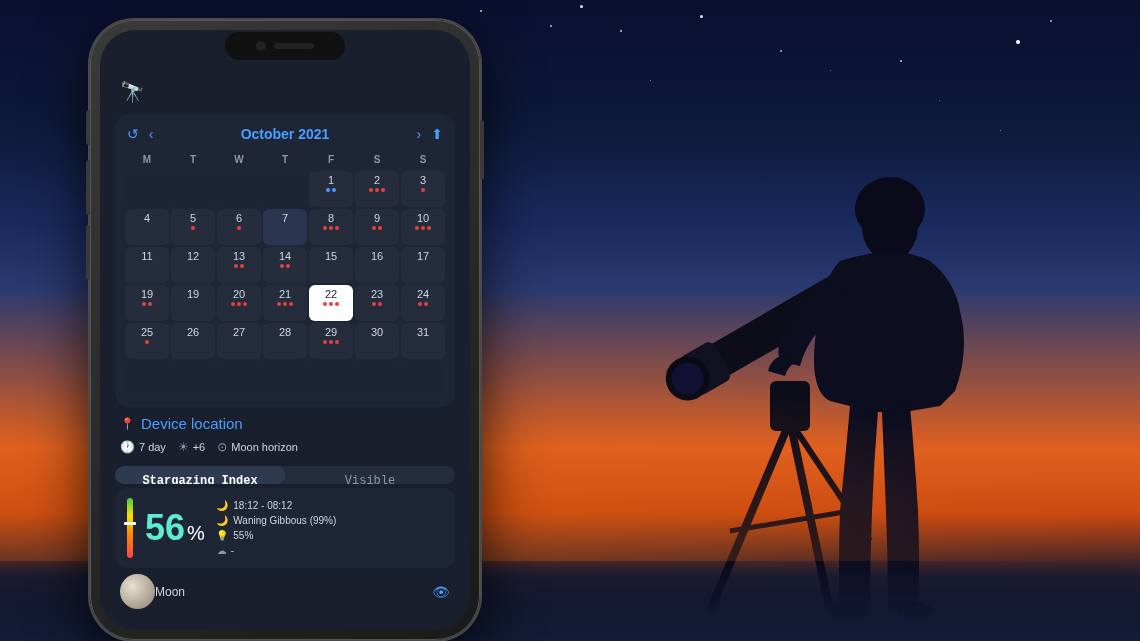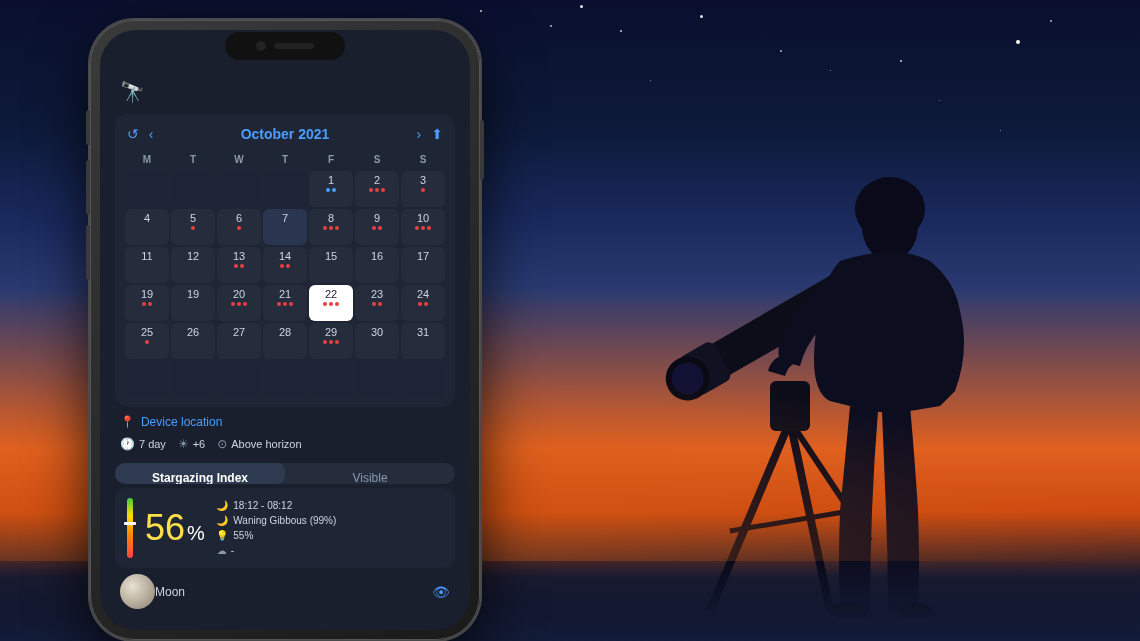--- a/index.html
+++ b/index.html
@@ -284,7 +284,7 @@
     }
 
     .loc-icon { color: #4a9eff; font-size: 12px; }
-    .loc-text { color: #4a9eff; font-size: 12px; }
+    .loc-text { color: #4a9eff; font-size: 15px; }
 
     
     .filter-row {

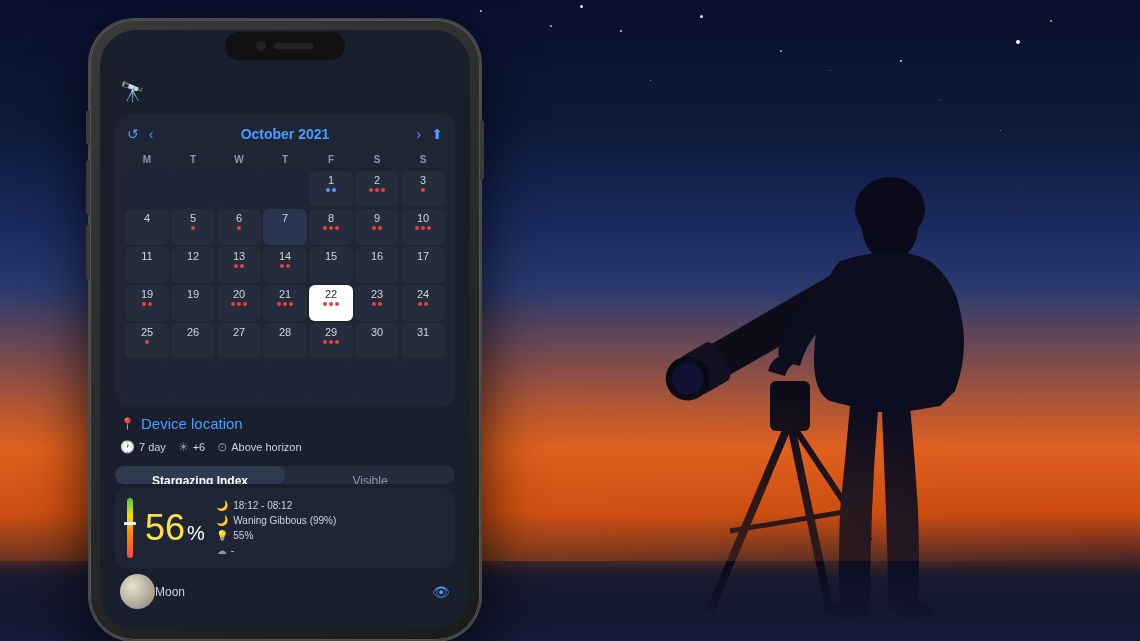--- a/index.html
+++ b/index.html
@@ -752,7 +752,7 @@
           </div>
           <div class="filter-item">
             <span class="filter-icon">⊙</span>
-            <span>Above horizon</span>
+            <span>Moon horizon</span>
           </div>
         </div>
 

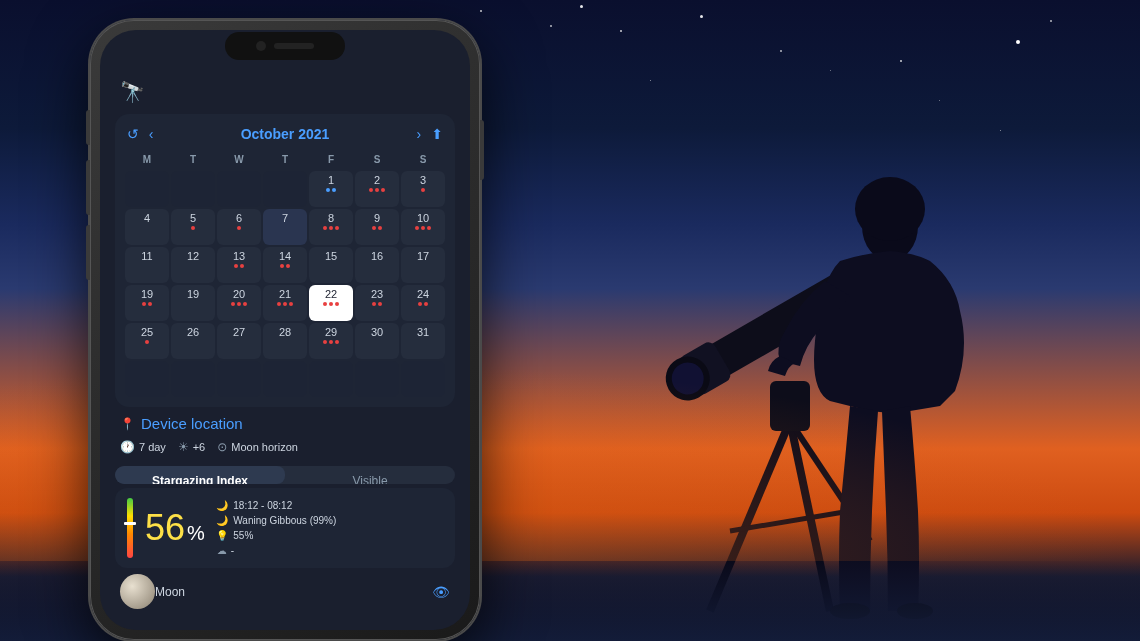--- a/index.html
+++ b/index.html
@@ -321,6 +321,7 @@
       font-size: 12px;
       color: #8899aa;
       border-radius: 8px;
+      font-family: Liberation Mono, monospace;
     }
 
     .tab.active {

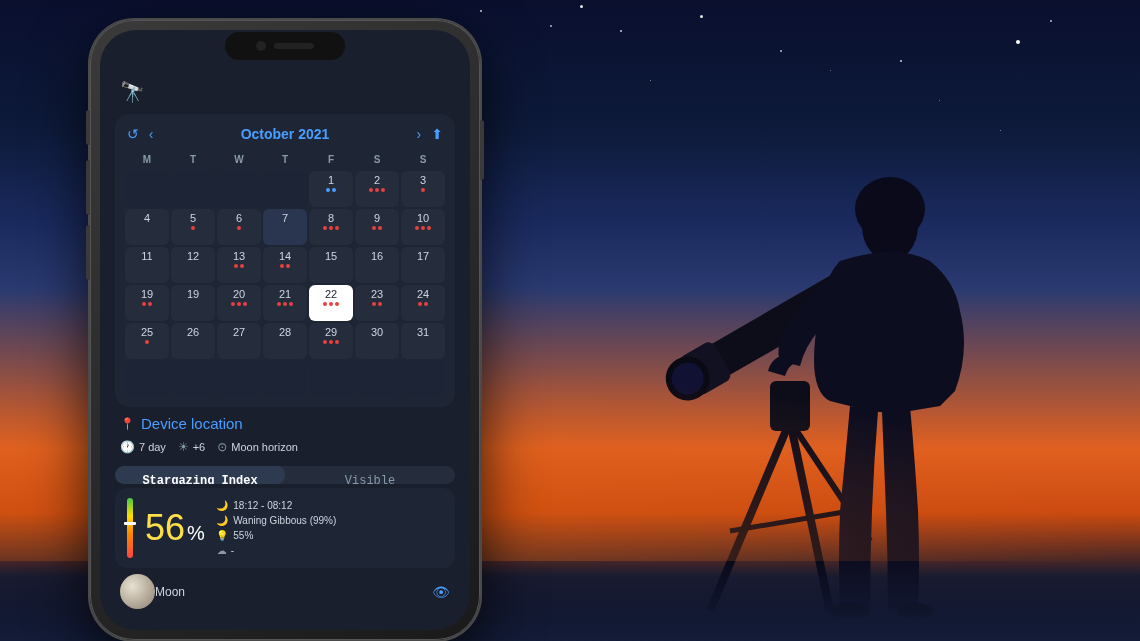--- a/index.html
+++ b/index.html
@@ -362,8 +362,8 @@
 
     .percent-text {
       font-size: 36px;
-      font-weight: 400;
-      color: #fde047;
+      font-weight: 700;
+      color: #5eead4;
       flex-shrink: 0;
     }
 

